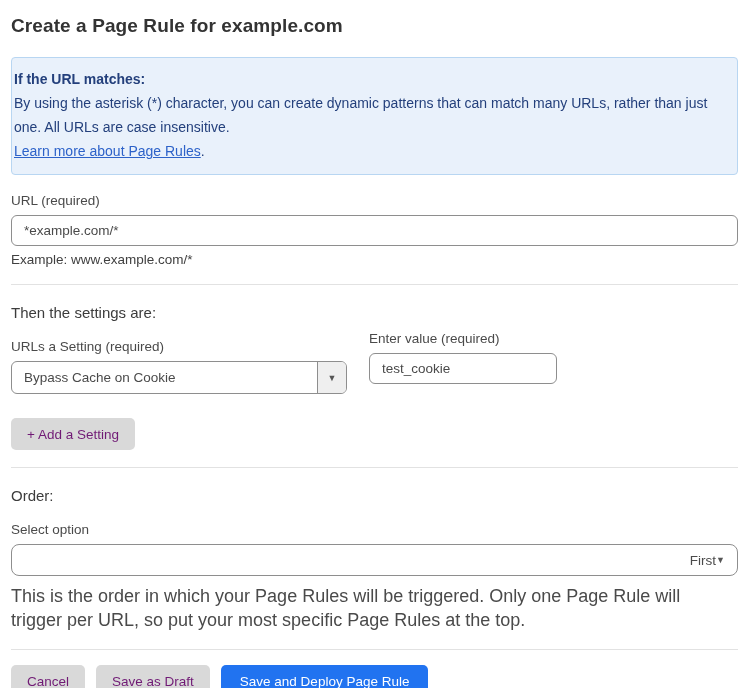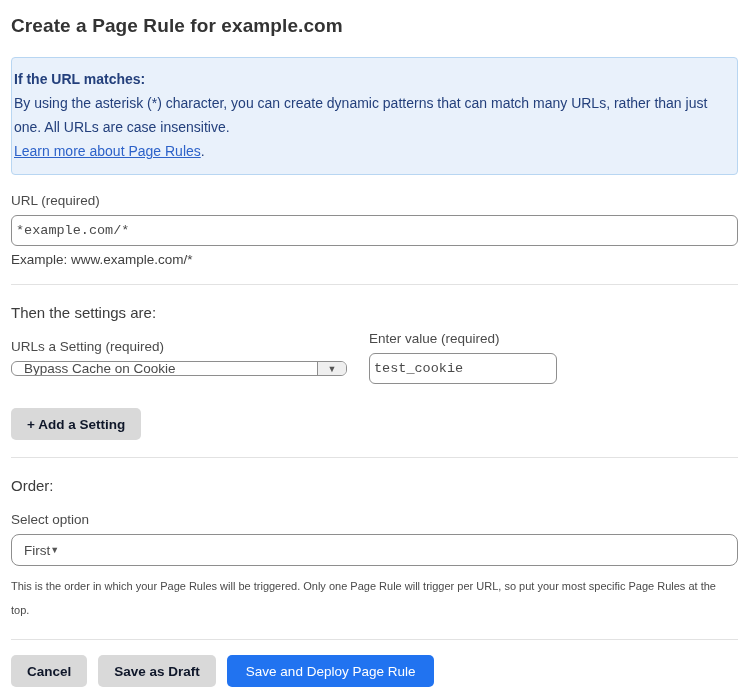--- a/index.html
+++ b/index.html
@@ -50,9 +50,9 @@
     height: 31px;
     border: 1px solid #8e8e8e;
     border-radius: 6px;
-    padding: 0 4px;
-    font-size: 13.5px;
-    font-family: Liberation Mono, monospace;
+    padding: 0 12px;
+    font-size: 13.5px;
+    font-family: Liberation Sans, sans-serif;
     color: #4a4a4a;
     background: #ffffff;
     outline: none;

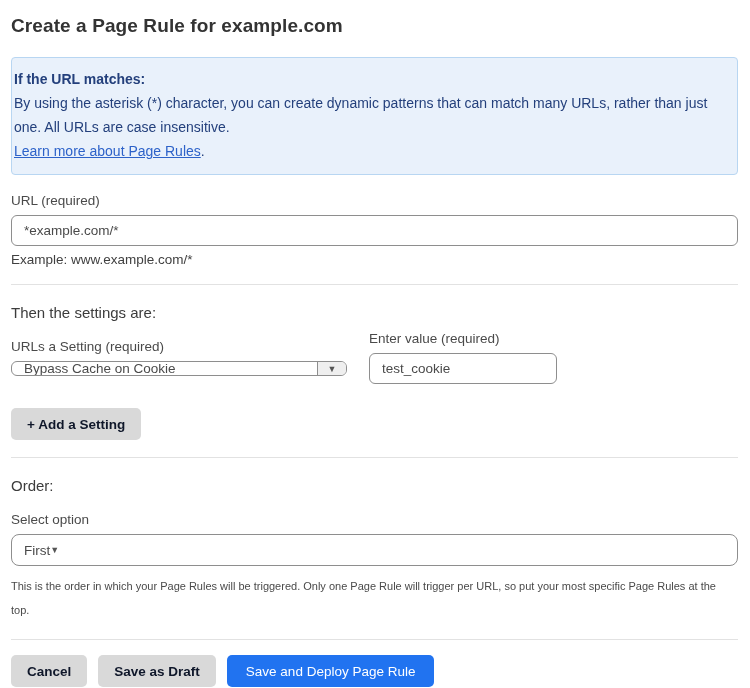--- a/index.html
+++ b/index.html
@@ -83,7 +83,7 @@
 
   .dropdown {
     width: 336px;
-    height: 15px;
+    height: 33px;
     border: 1px solid #8e8e8e;
     border-radius: 6px;
     background: #ffffff;

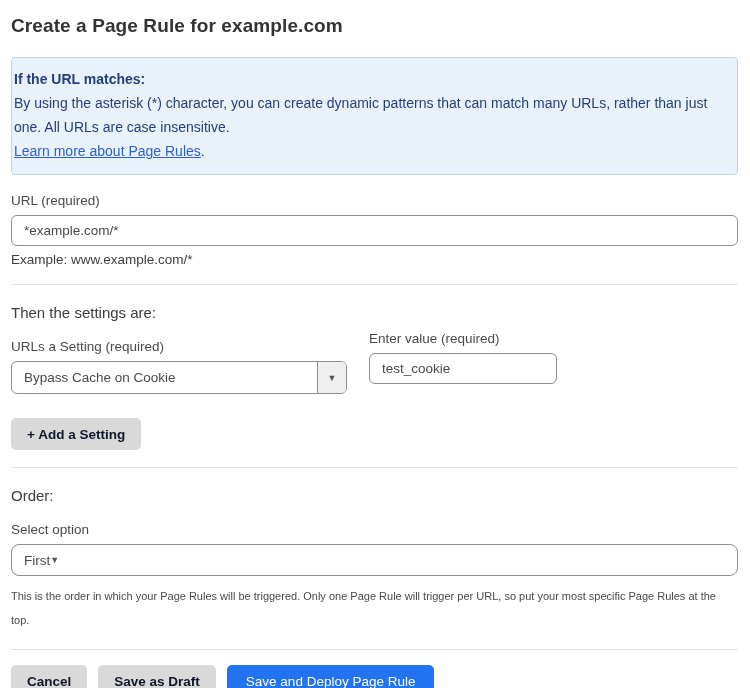--- a/index.html
+++ b/index.html
@@ -122,7 +122,7 @@
     font-family: "Liberation Sans", sans-serif;
     cursor: pointer;
   }
-  .btn-gray { background: #d9d9d9; color: #0f172a; font-weight: bold; }
+  .btn-gray { background: #d9d9d9; color: #701a75; }
   .btn-primary { background: #2173f0; color: #ffffff; padding: 0 19px; }
 
   .add-setting-btn { margin-top: 24px; }

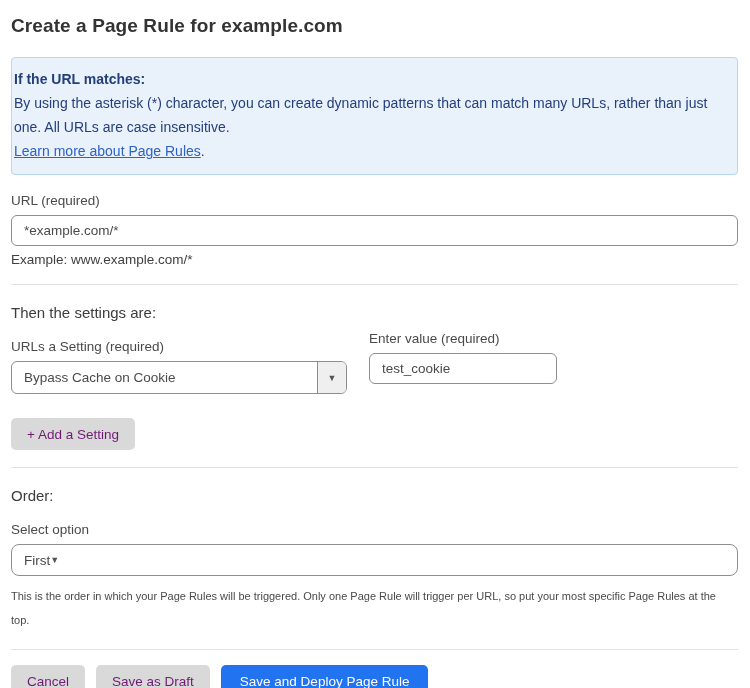--- a/index.html
+++ b/index.html
@@ -135,7 +135,7 @@
     background: #ffffff;
     display: flex;
     align-items: center;
-    justify-content: flex-start;
+    justify-content: flex-end;
     padding: 0 12px;
     font-size: 13.5px;
     color: #4a4a4a;

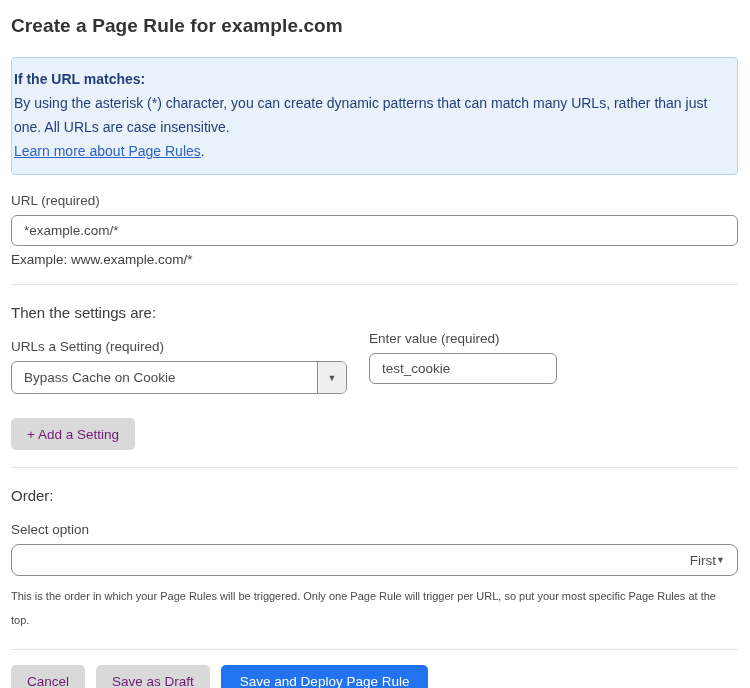--- a/index.html
+++ b/index.html
@@ -143,7 +143,7 @@
   }
 
   .help-text {
-    font-size: 11px;
+    font-size: 18px;
     color: #4a4a4a;
     line-height: 24px;
     margin-top: 8px;

